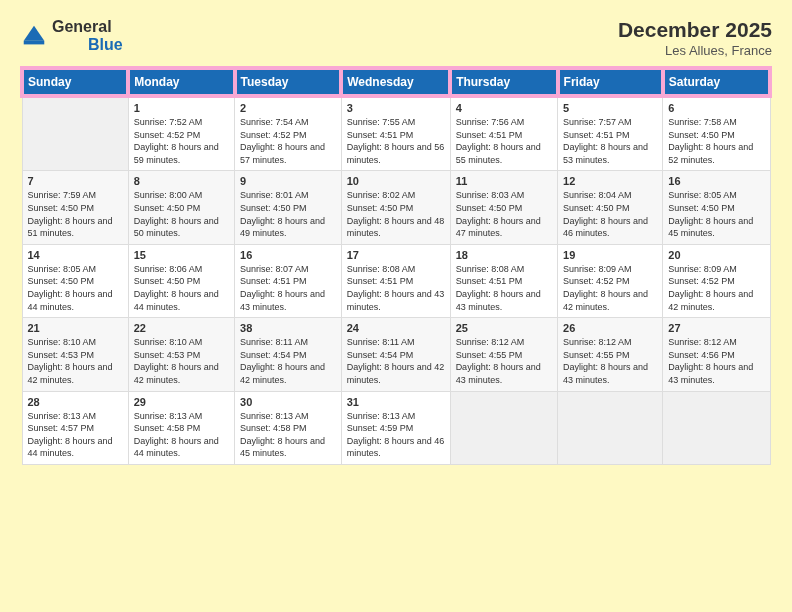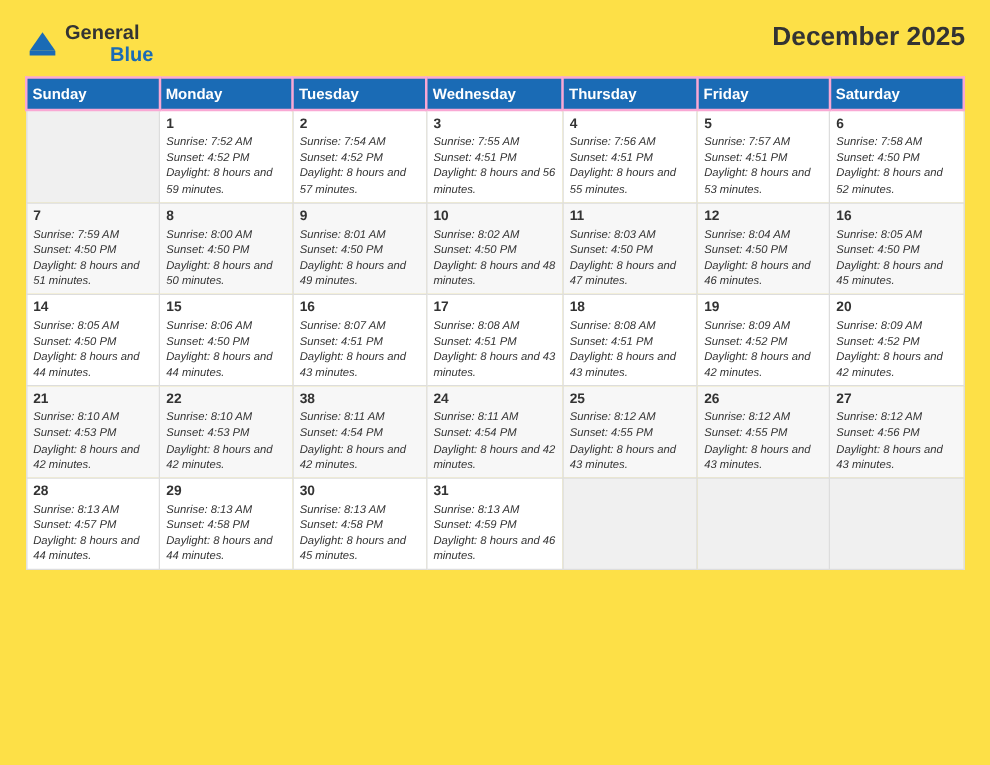--- a/index.html
+++ b/index.html
@@ -13,7 +13,7 @@
     .page {
       width: 792px;
       min-height: 612px;
-      background: #fde047;
+      background: #fef9c3;
       padding: 18px 20px 10px 20px;
     }
     .header {

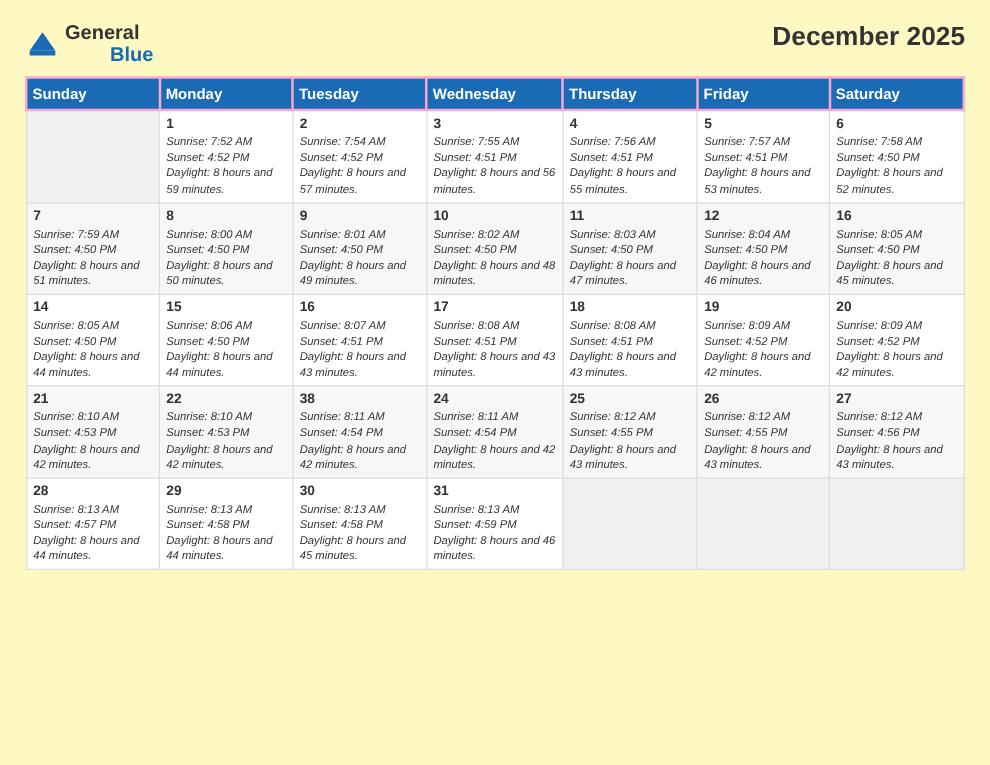--- a/index.html
+++ b/index.html
@@ -122,6 +122,7 @@
     </div>
     <div class="title-block">
       <div class="main-title">December 2025</div>
+      <div class="subtitle">Les Allues, France</div>
     </div>
   </div>
 

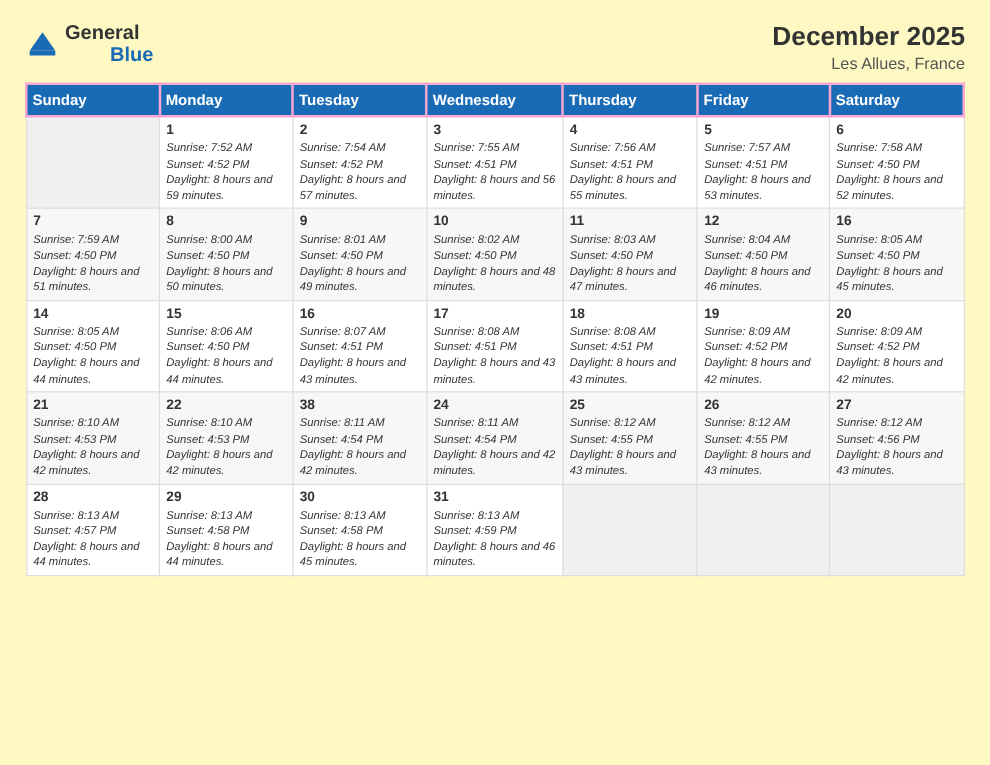--- a/index.html
+++ b/index.html
@@ -73,7 +73,7 @@
       font-weight: bold;
       padding: 5px 4px;
       text-align: left;
-      border: 2px solid #f9a8d4;
+      border: 4px solid #f9a8d4;
     }
     .calendar td {
       vertical-align: top;

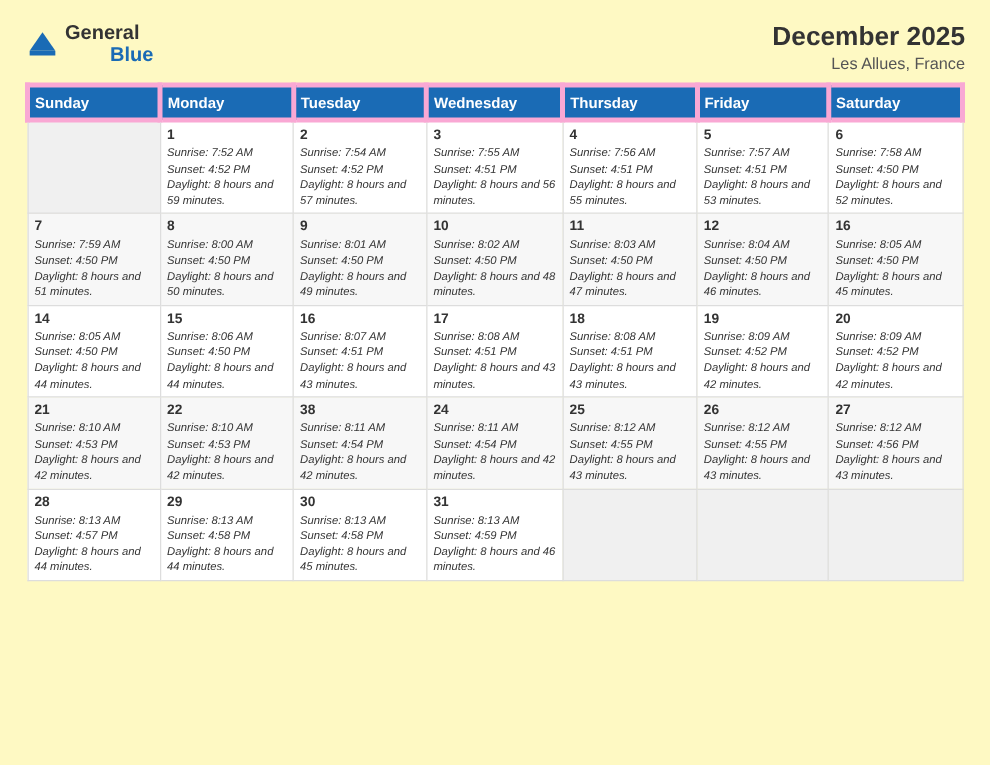--- a/index.html
+++ b/index.html
@@ -99,7 +99,6 @@
       font-size: 9px;
       color: #333;
       line-height: 1.4;
-      font-style: italic;
     }
     .empty-cell {
       background: #f0f0f0 !important;

